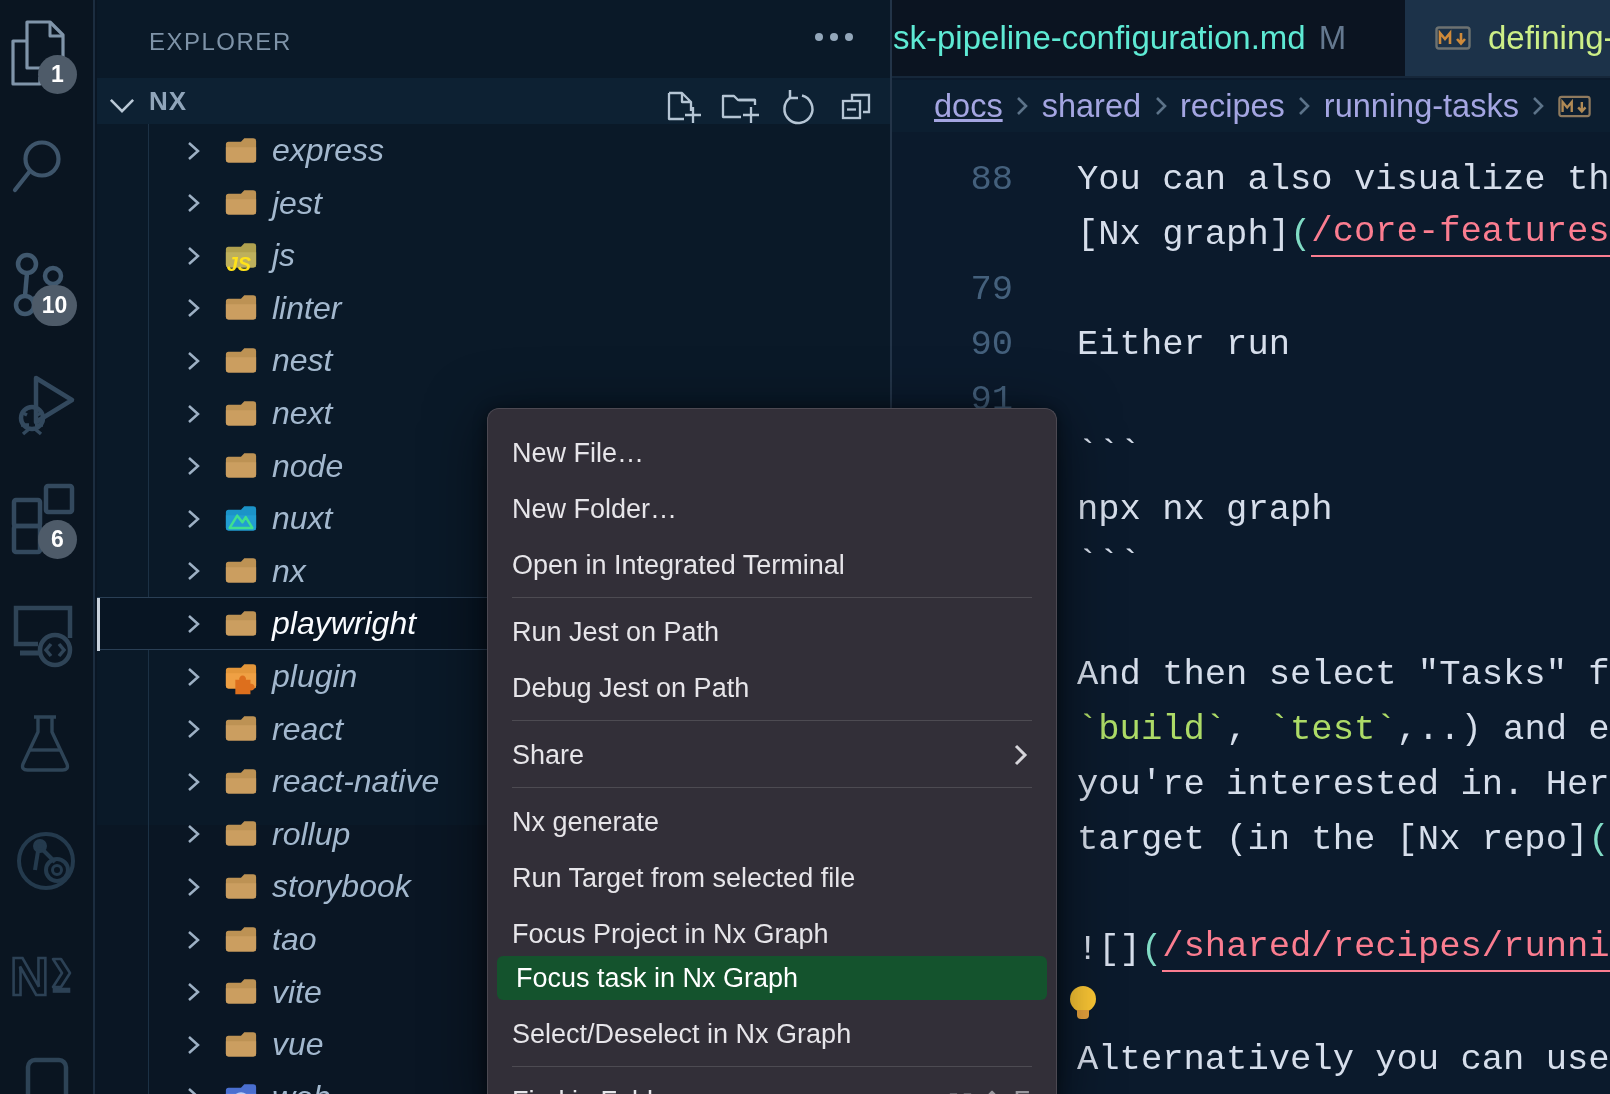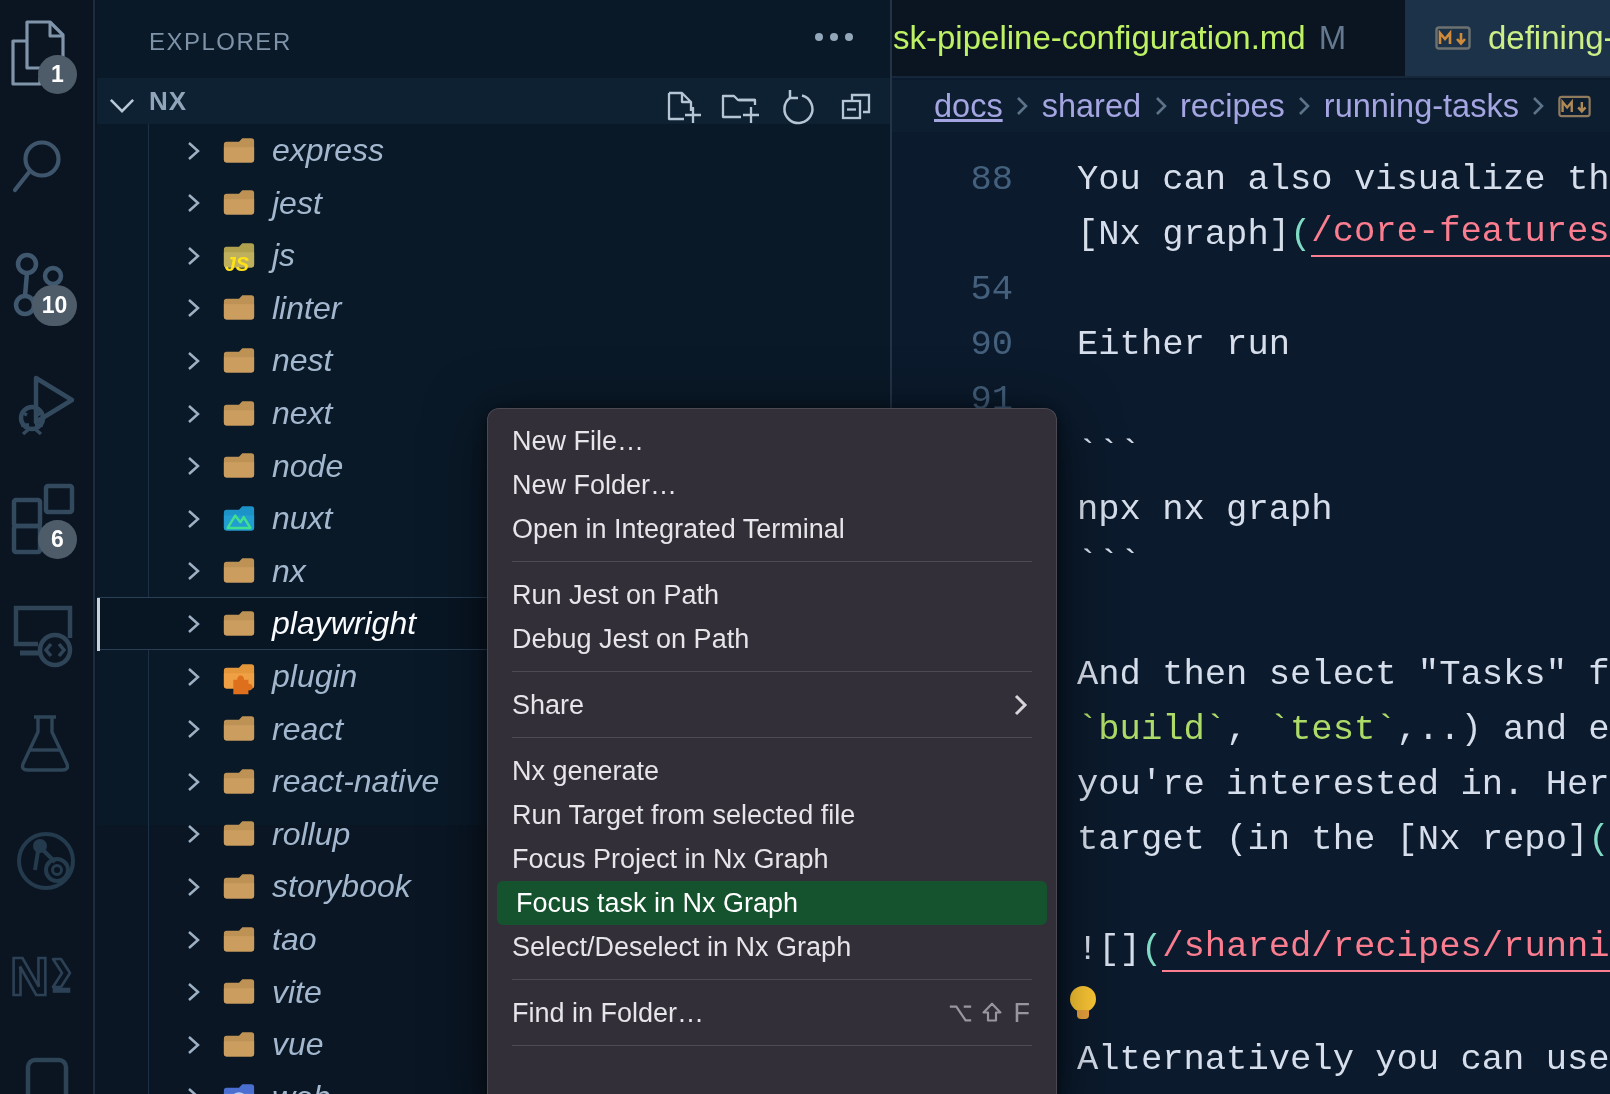--- a/index.html
+++ b/index.html
@@ -14,7 +14,7 @@
            display:flex; align-items:center; justify-content:center; font-weight:700; }
 
   
-  #sidebar { left:97px; top:0; width:793px; height:825px; background:#0a1928; }
+  #sidebar { left:97px; top:0; width:793px; height:825px; background:#0a1928;text-align:center; }
   #exp-title { position:absolute; left:52px; top:28px; font-size:24px; letter-spacing:1.5px; color:#7e93a8; }
   #exp-dots { position:absolute; left:718px; top:22px; color:#93a7ba; }
   #nx-head { position:absolute; left:0; top:78px; width:793px; height:46px; background:#0d2133;

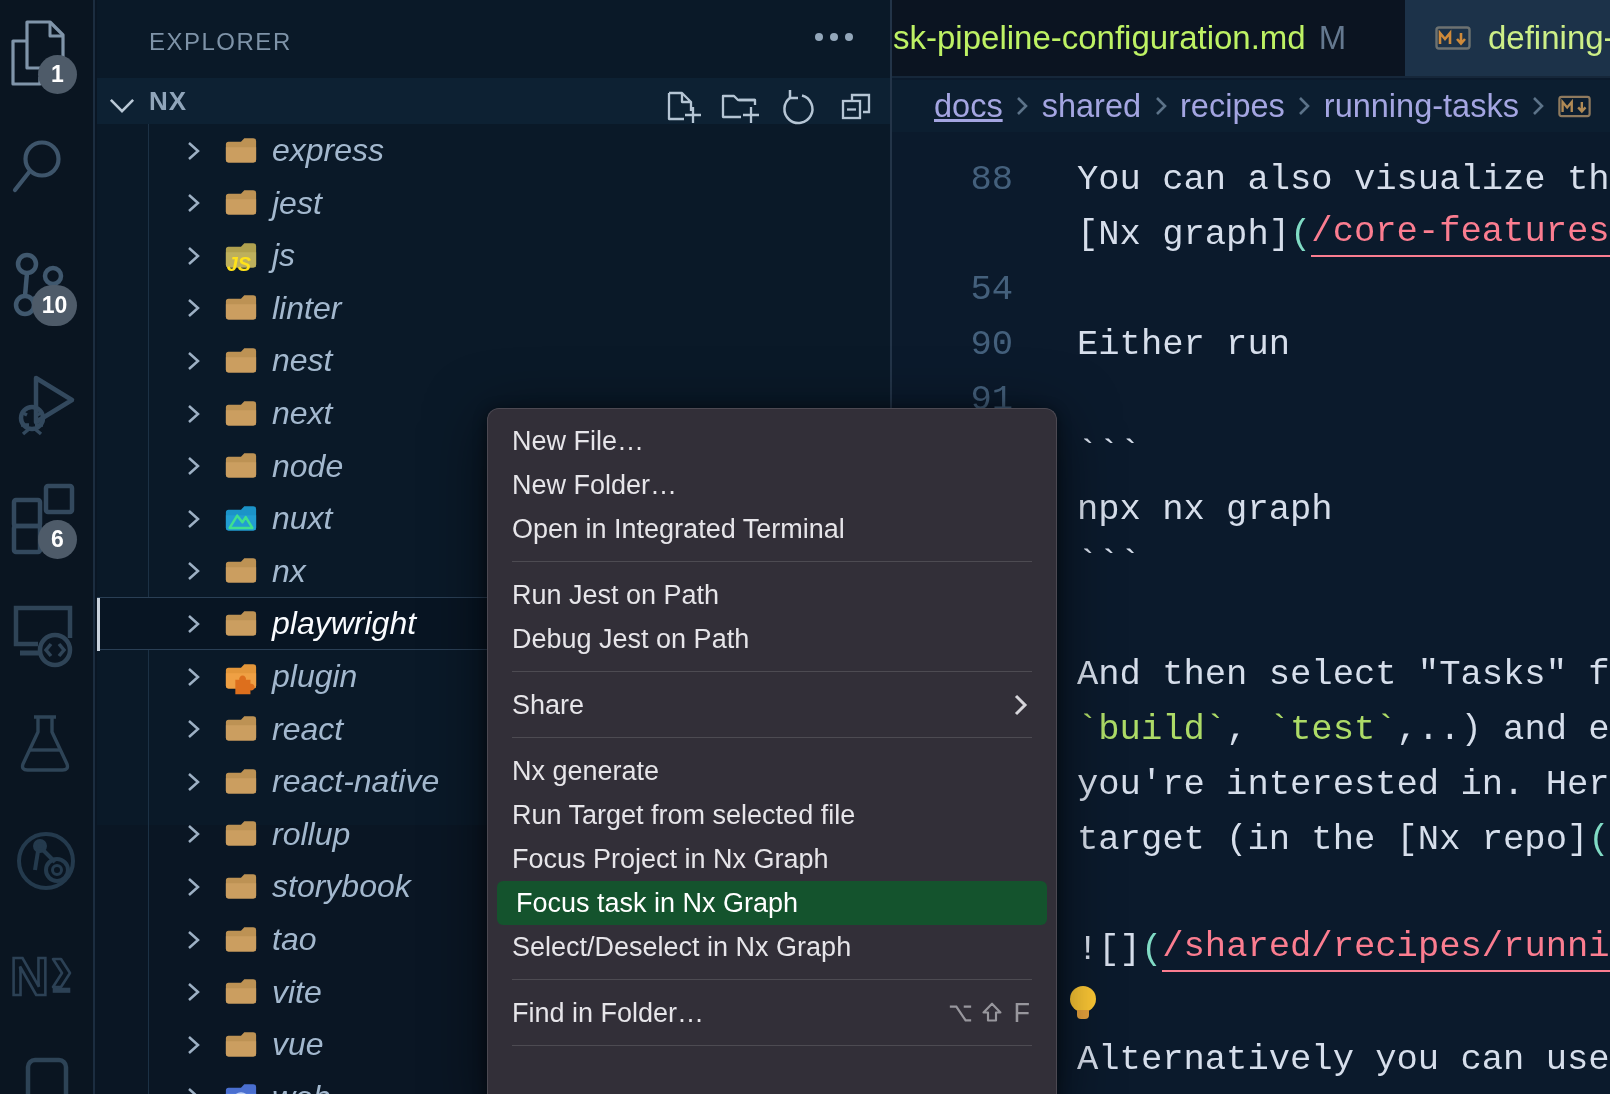--- a/index.html
+++ b/index.html
@@ -36,7 +36,7 @@
   #editor { left:890px; top:0; width:720px; height:1094px; background:#0b1a2c; border-left:2px solid #233448; }
   #tabstrip { position:absolute; left:0; top:0; width:720px; height:78px; background:#0b1421; border-bottom:2px solid #16273a; }
   #tab1 { position:absolute; left:0; top:0; width:513px; height:76px; display:flex; align-items:center; background:#0b1421; }
-  #tab1 .name { margin-left:1px; font-size:33px; color:#bef264; white-space:nowrap; }
+  #tab1 .name { margin-left:1px; font-size:33px; color:#5eead4; white-space:nowrap; }
   #tab1 .mod { margin-left:13px; font-size:33px; color:#64788f; }
   #tab2 { position:absolute; left:513px; top:0; width:207px; height:76px; background:#1c3249; display:flex; align-items:center; }
   #tab2 svg, #tab2 span { flex:0 0 auto; }

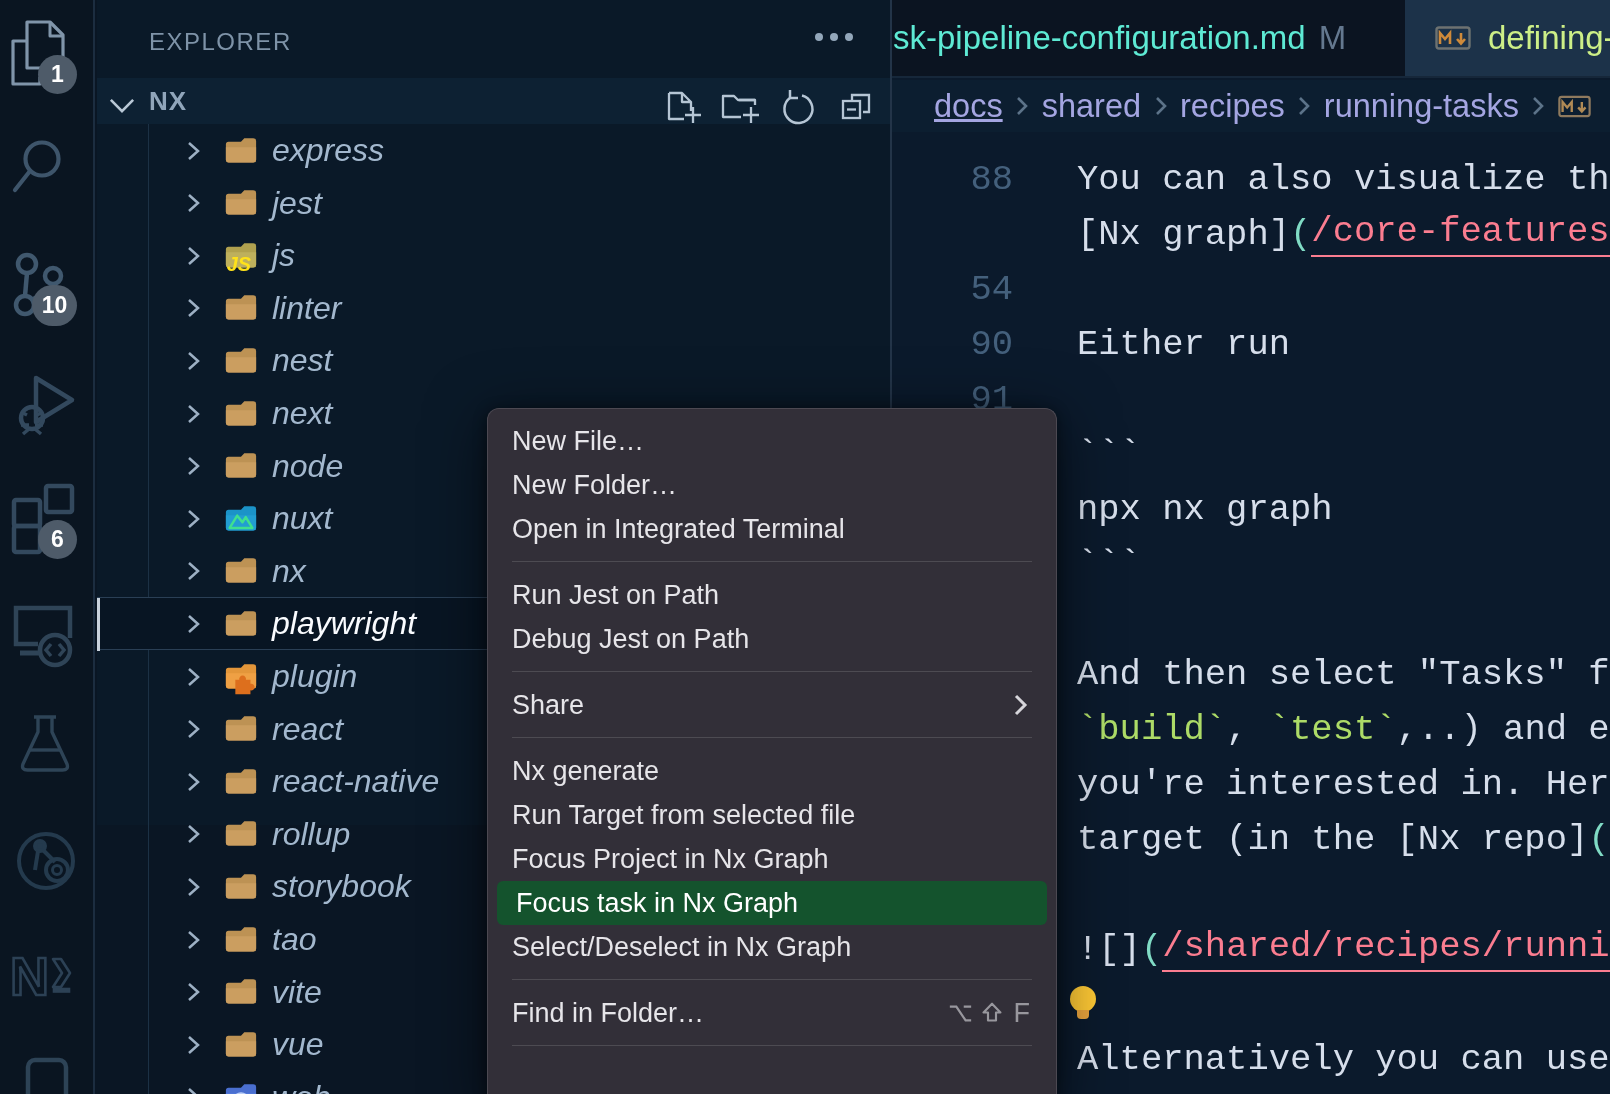--- a/index.html
+++ b/index.html
@@ -410,7 +410,7 @@
         <div class="ln" style="top:27.5px">88</div>
         <div class="cl" style="top:27.5px">You can also visualize the</div>
         <div class="cl" style="top:82.5px">[Nx graph]<span class="teal">(</span><span class="plink">/core-features/explore-graph)</span></div>
-        <div class="ln" style="top:137.5px">54</div>
+        <div class="ln" style="top:137.5px">79</div>
         <div class="ln" style="top:192.5px">90</div>
         <div class="cl" style="top:192.5px">Either run</div>
         <div class="ln" style="top:247.5px">91</div>

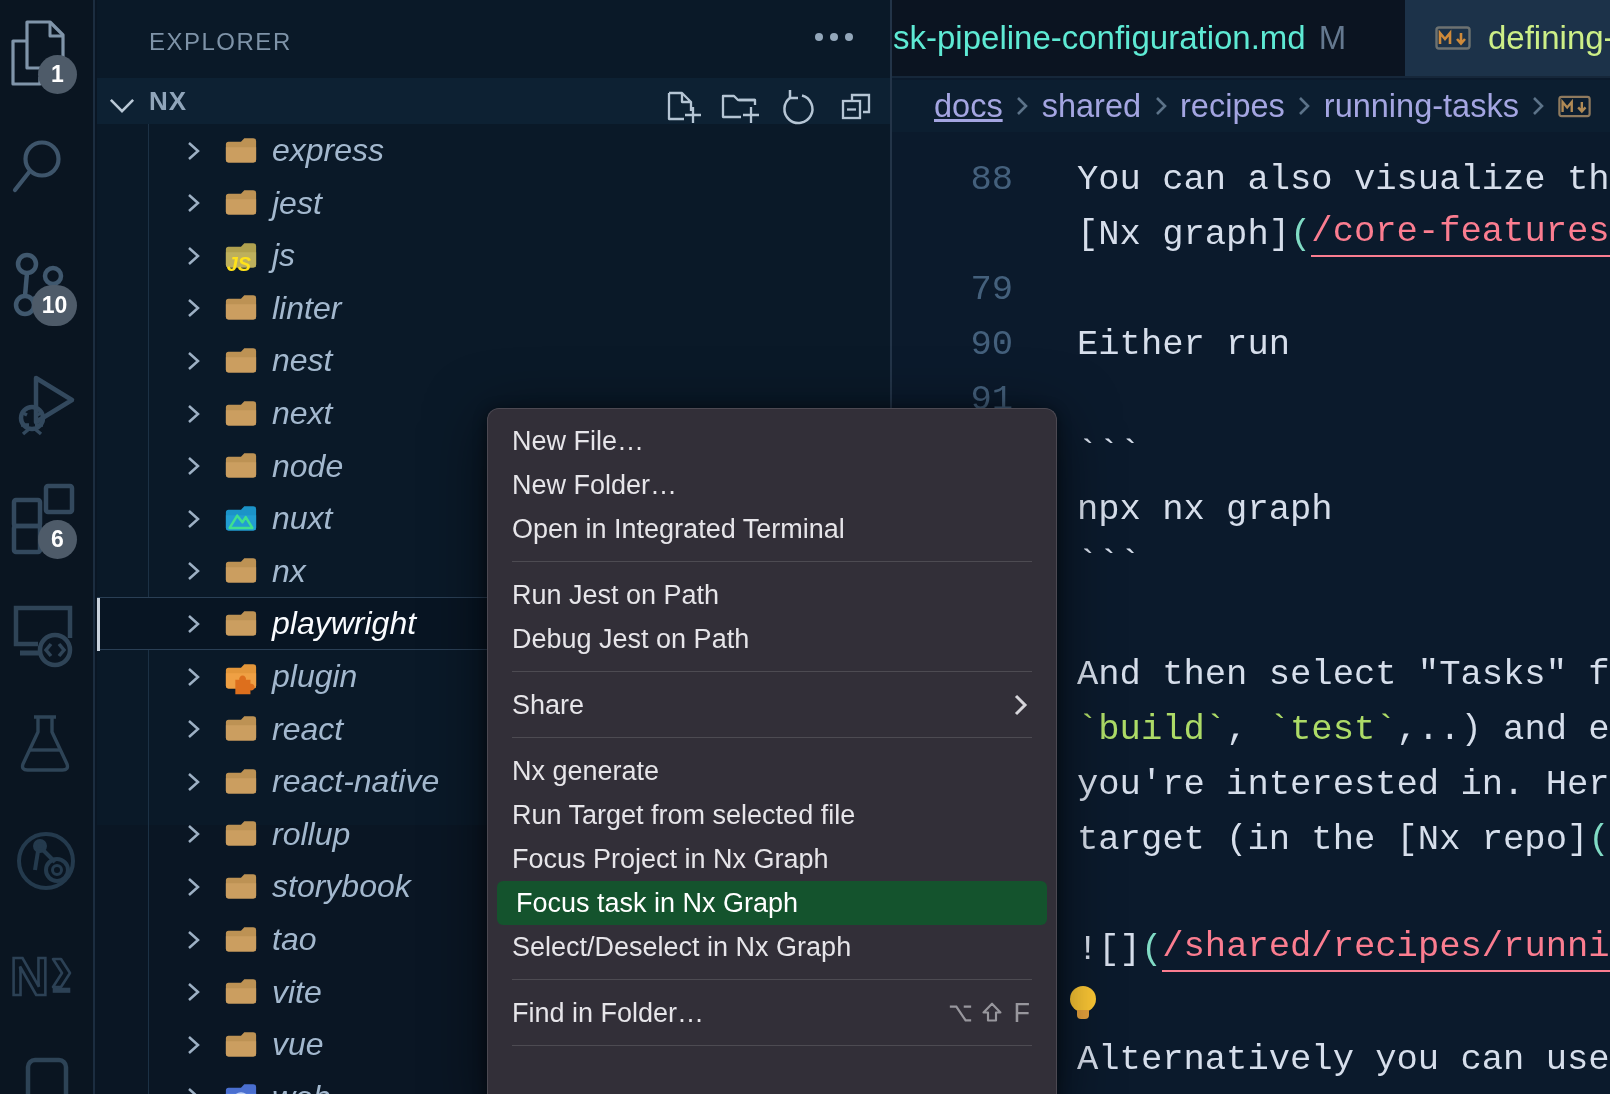--- a/index.html
+++ b/index.html
@@ -57,7 +57,7 @@
           border:1px solid #4c4952; border-bottom:none; background:#322f38; border-radius:12px 12px 0 0;
           box-shadow: 0 10px 60px rgba(0,0,0,.55), 0 2px 14px rgba(0,0,0,.45);
           padding-top:10px; font-size:27px; color:#e6e5e9; }
-  .mi { height:44px; display:flex; align-items:center; padding:0 26px 0 24px; position:relative; }
+  .mi { height:44px; display:flex; align-items:center; padding:0 26px 0 24px; position:relative;margin-top:12px; }
   .mi.hl { margin:0 9px; padding:0 17px 0 19px; background:#14532d; border-radius:6px; color:#fff; }
   .msep { height:1px; background:#4d4b52; margin:10px 24px 11px 24px; }
   .sc { margin-left:auto; display:flex; align-items:center; gap:7px; color:#98979d; }

